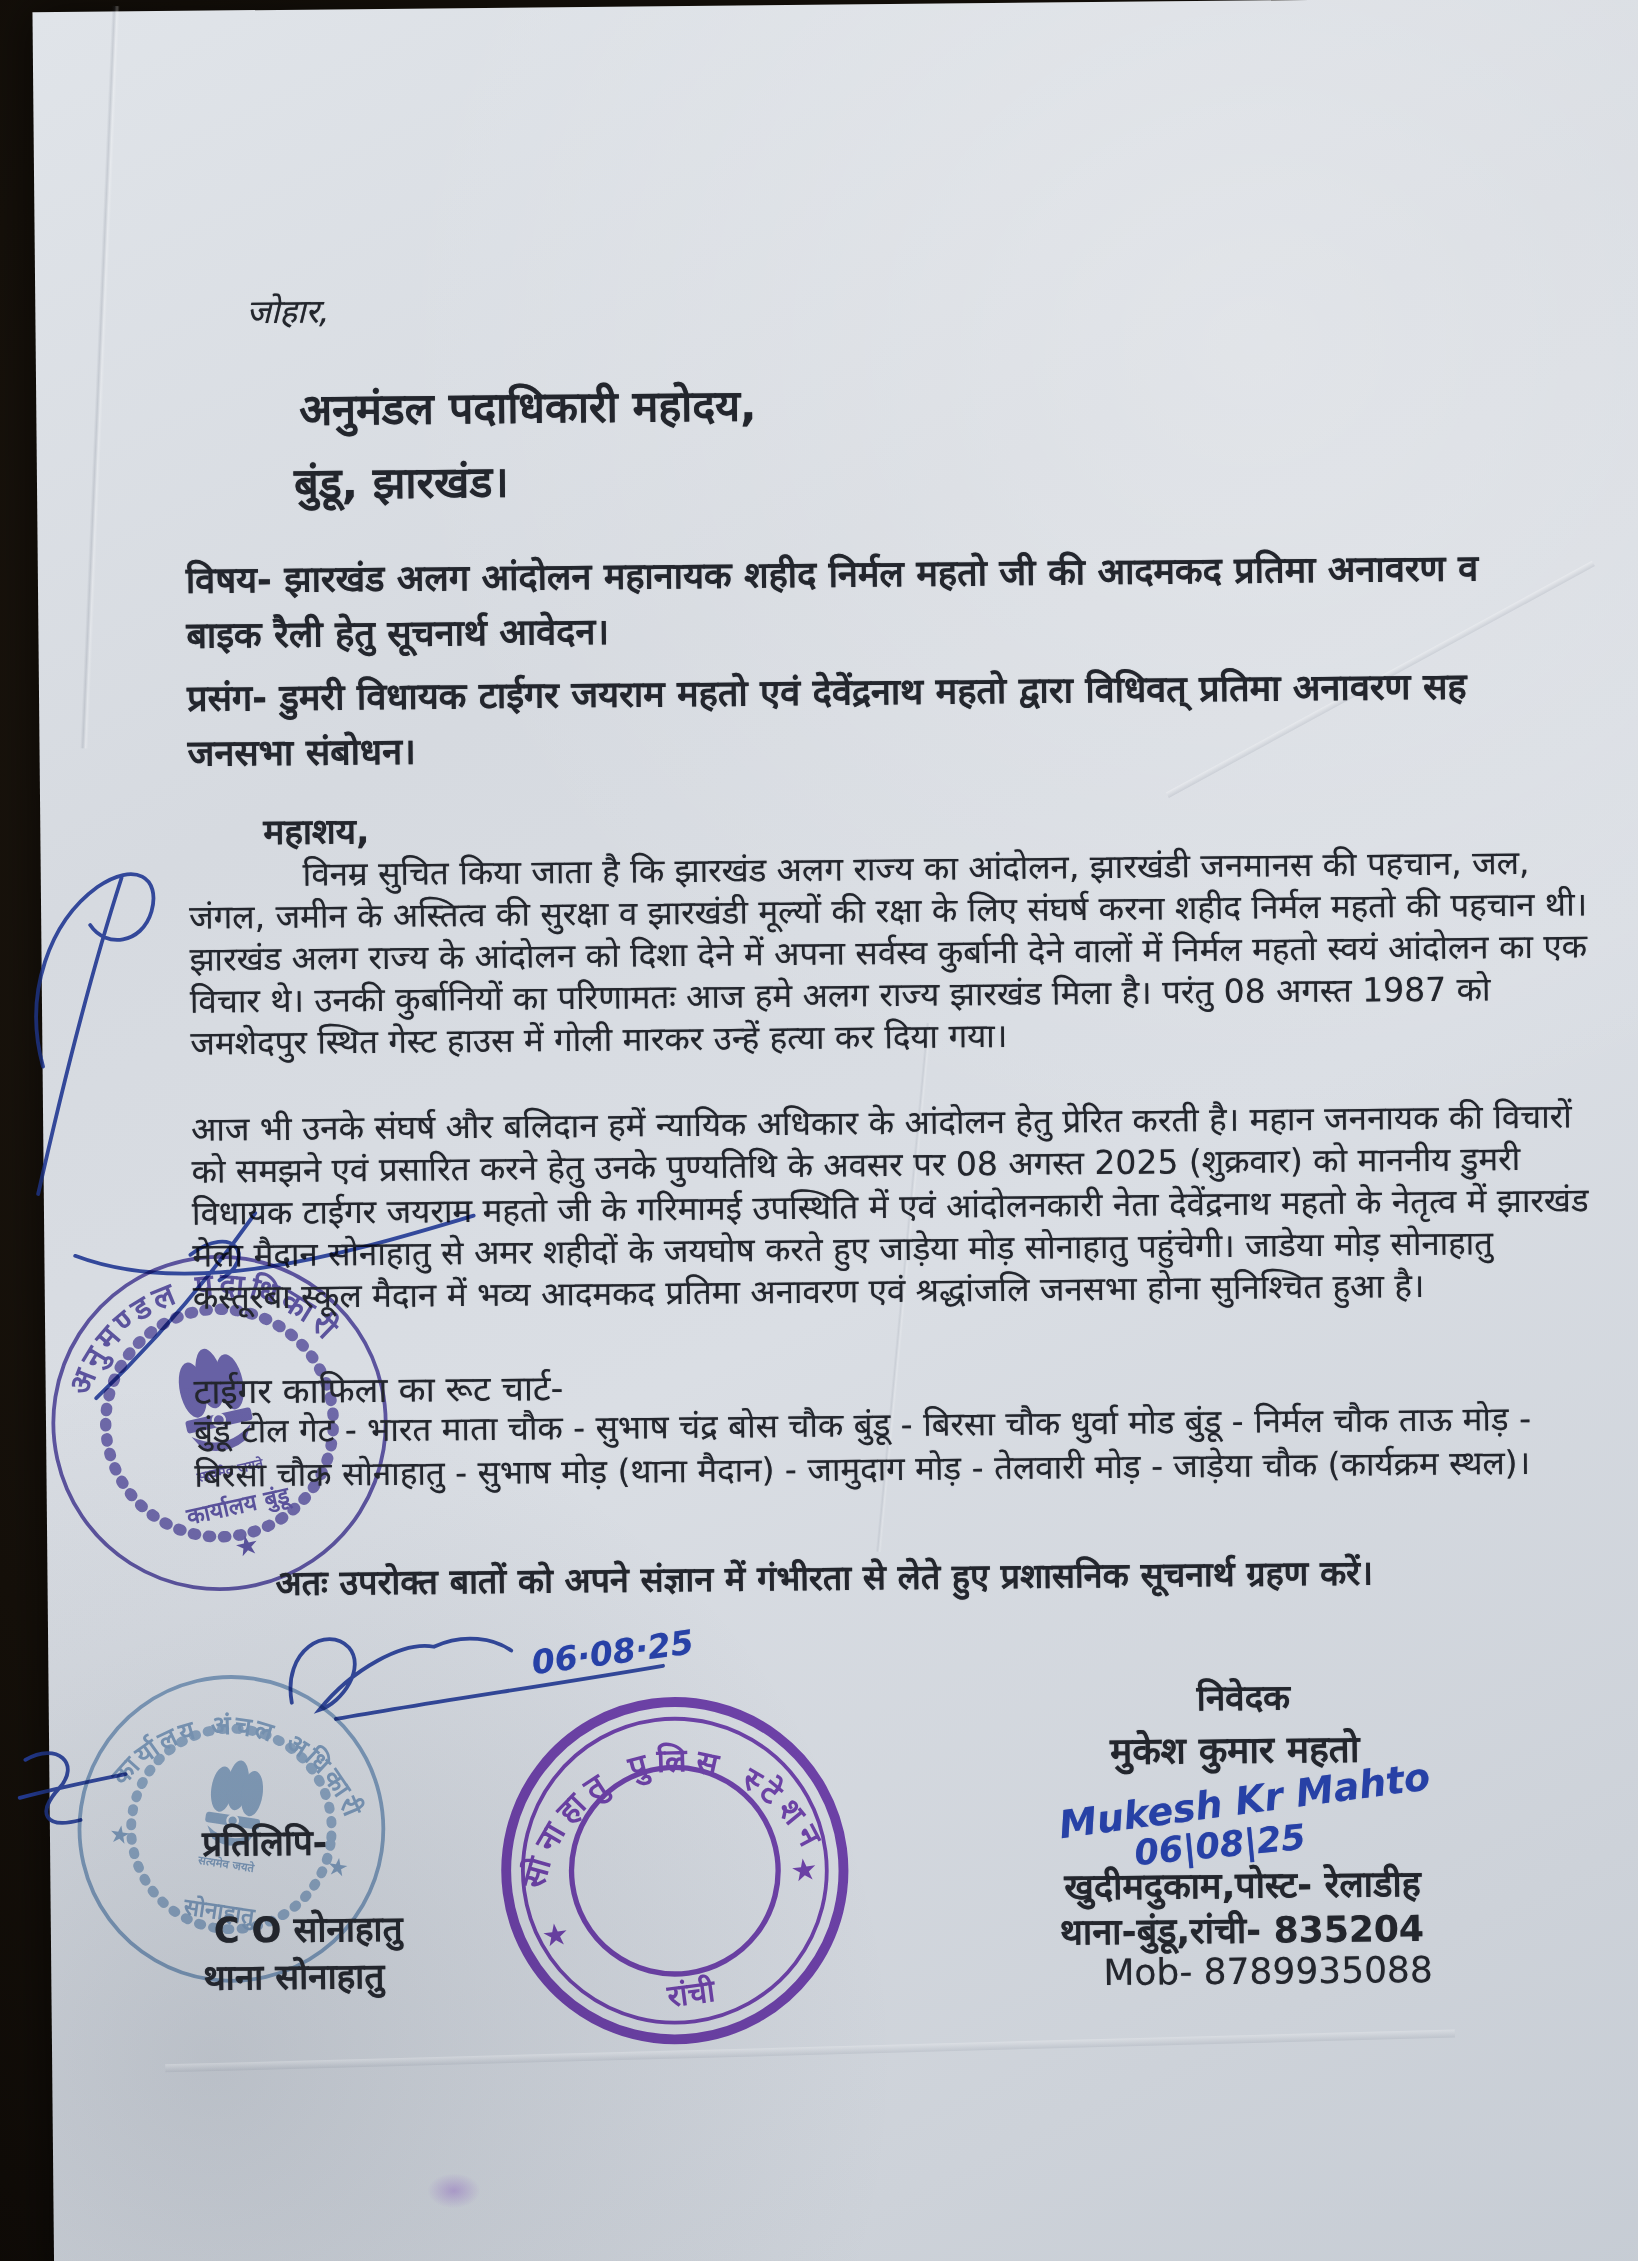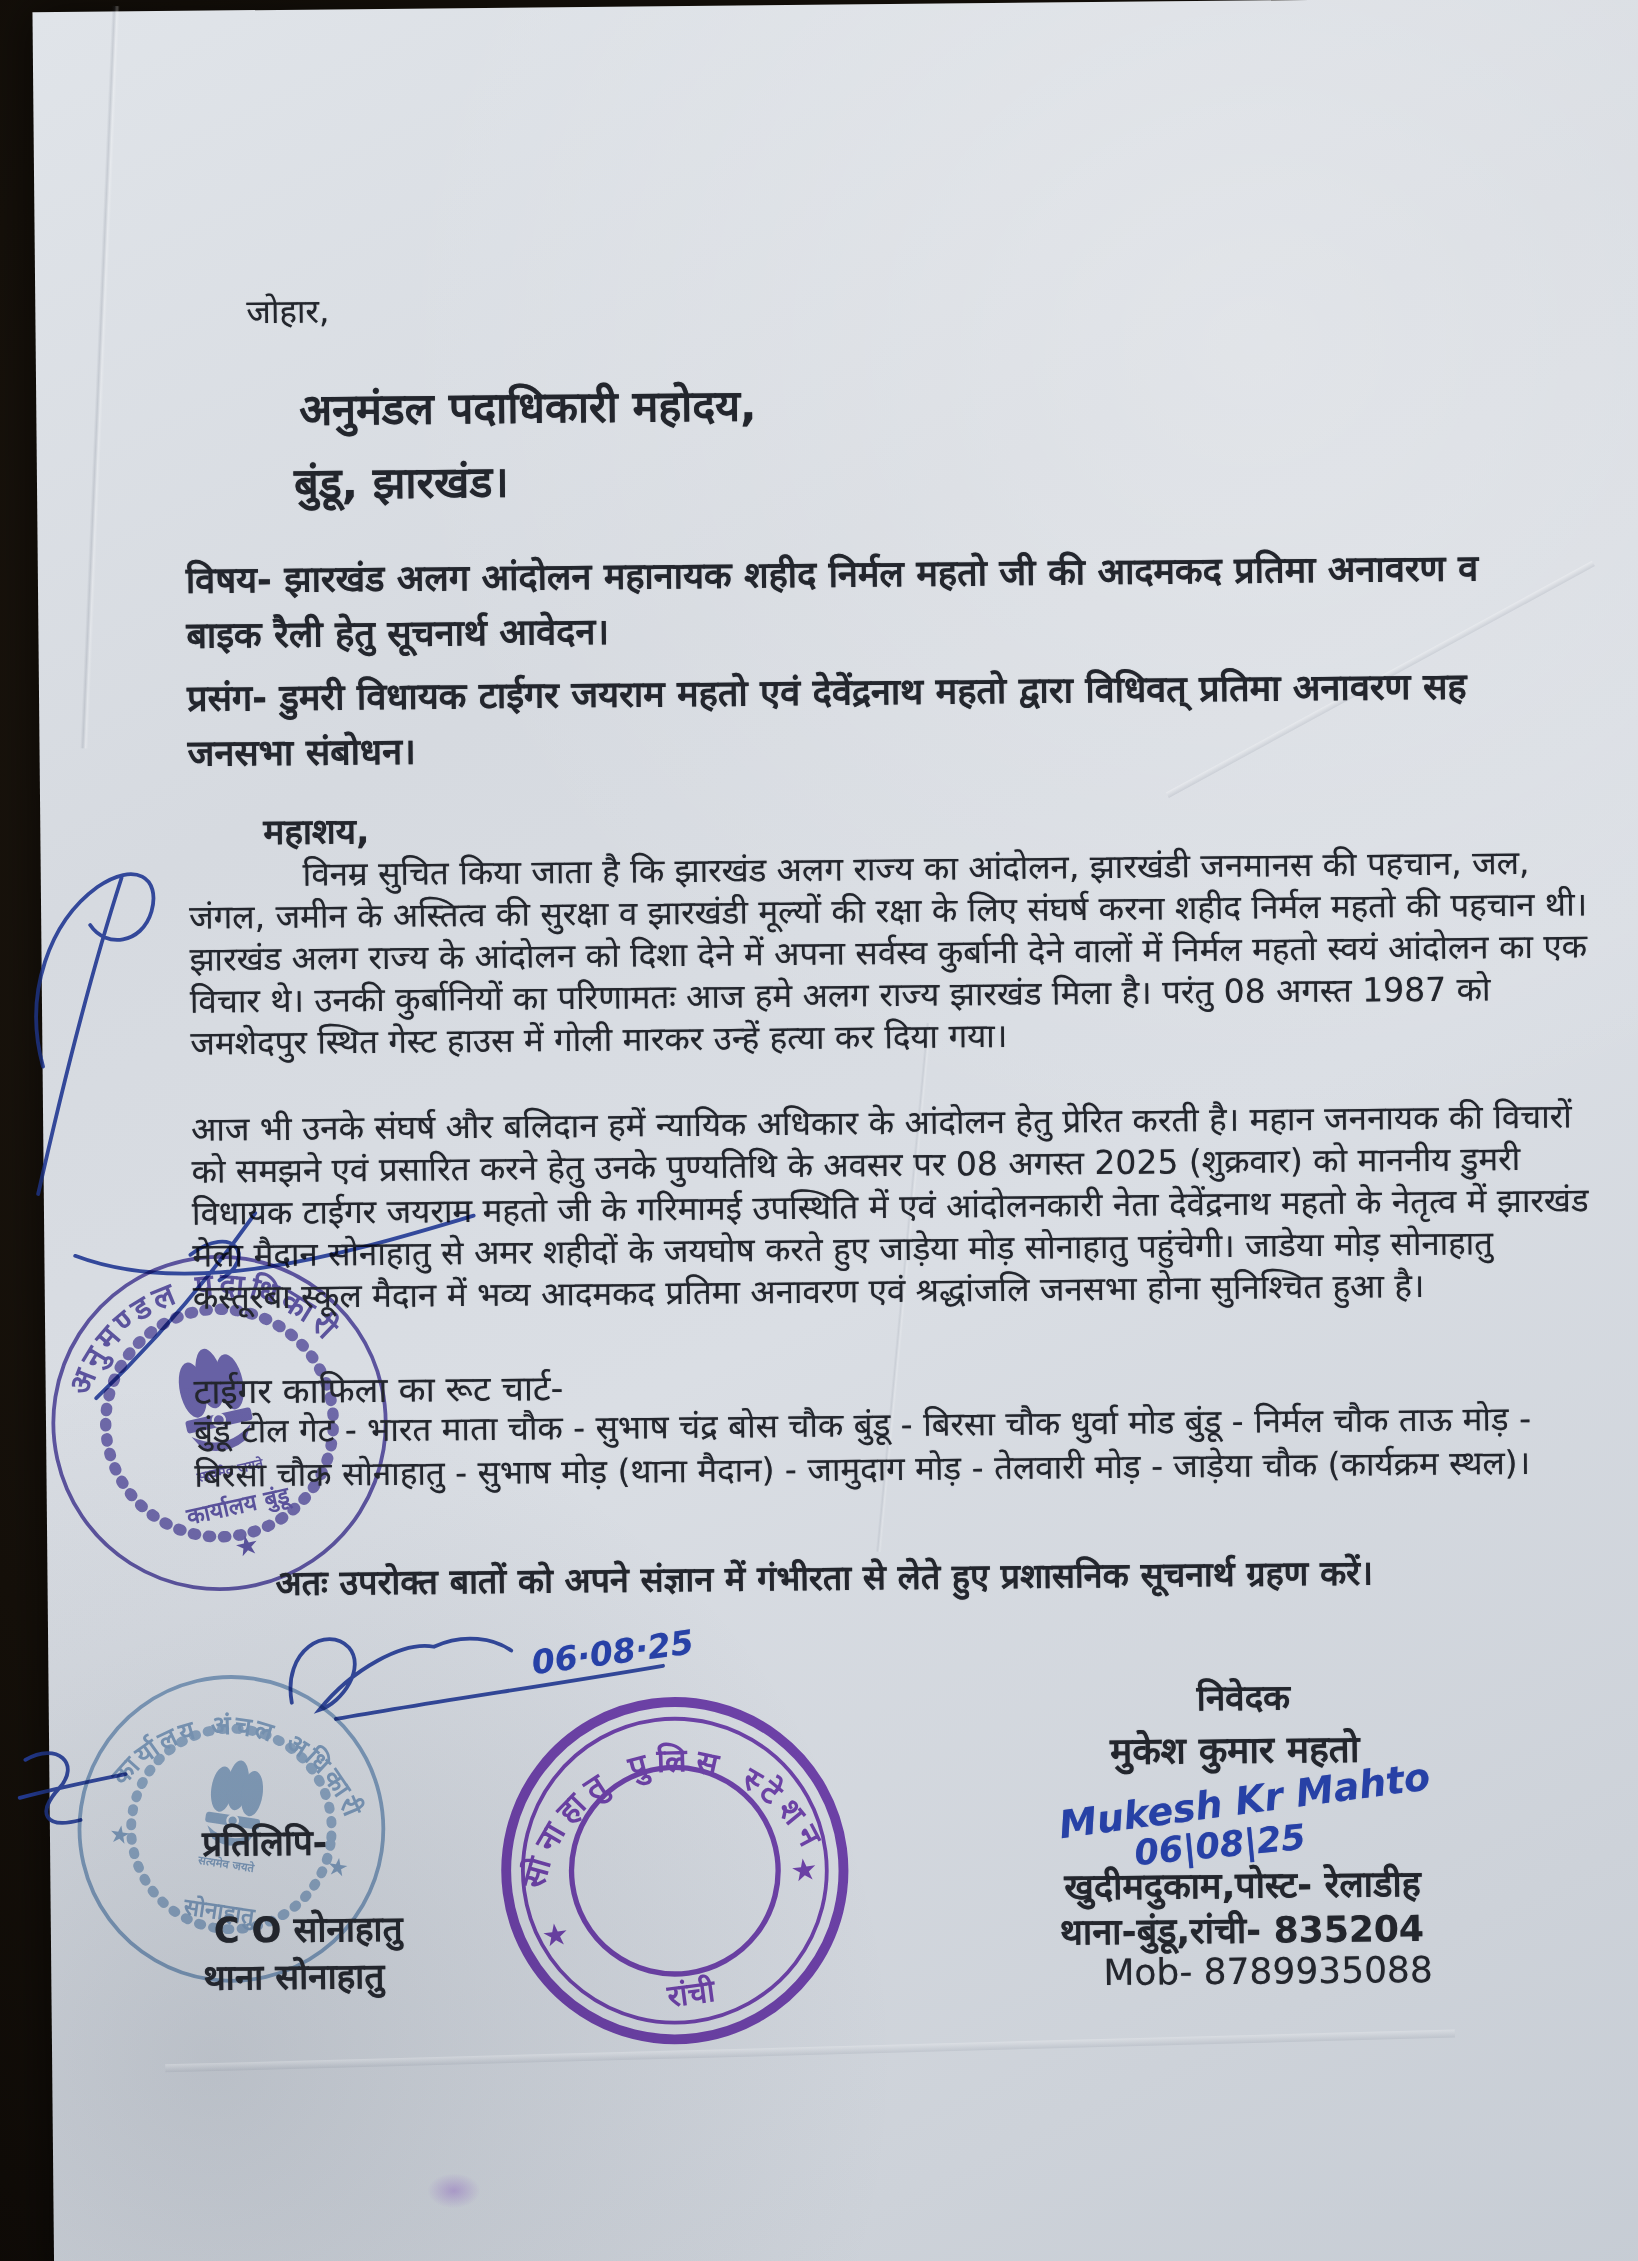--- a/index.html
+++ b/index.html
@@ -102,7 +102,7 @@
       <div class="smudge" style="left:413px;top:2171px;width:53px;height:35px;opacity:.3;
                   background:radial-gradient(closest-side,#6d2eb4,rgba(109,46,180,0));"></div>
 
-      <div class="t print" style="left:250px;top:284px;font-size:33px;">जोहार,</div>
+      <div class="t print" style="left:250px;top:284px;font-size:33px;font-style:italic;">जोहार,</div>
 
       <div class="t print head" style="left:302px;top:375px;font-size:43px;">अनुमंडल पदाधिकारी महोदय,</div>
       <div class="t print head" style="left:296px;top:449px;font-size:43px;">बुंडू, झारखंड।</div>

